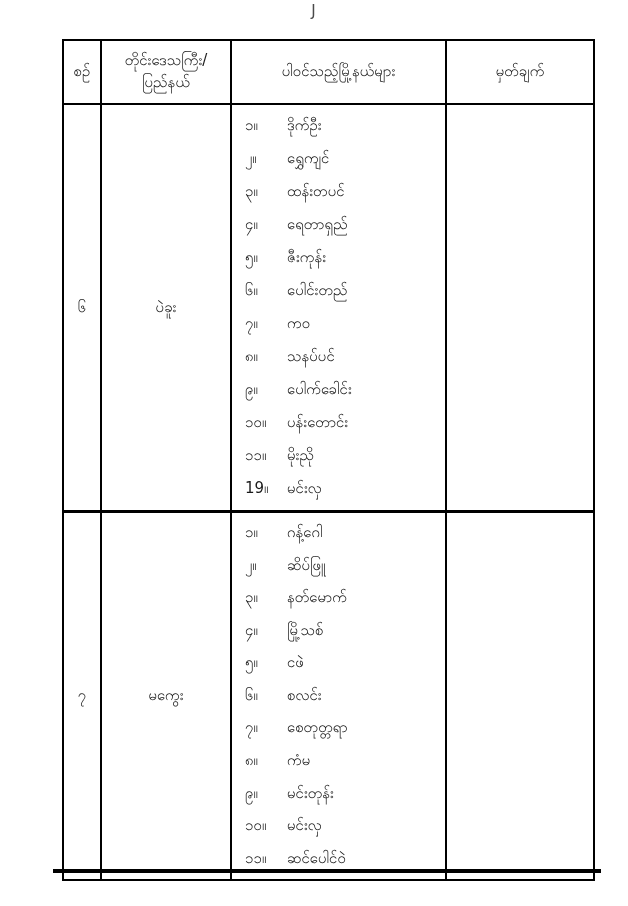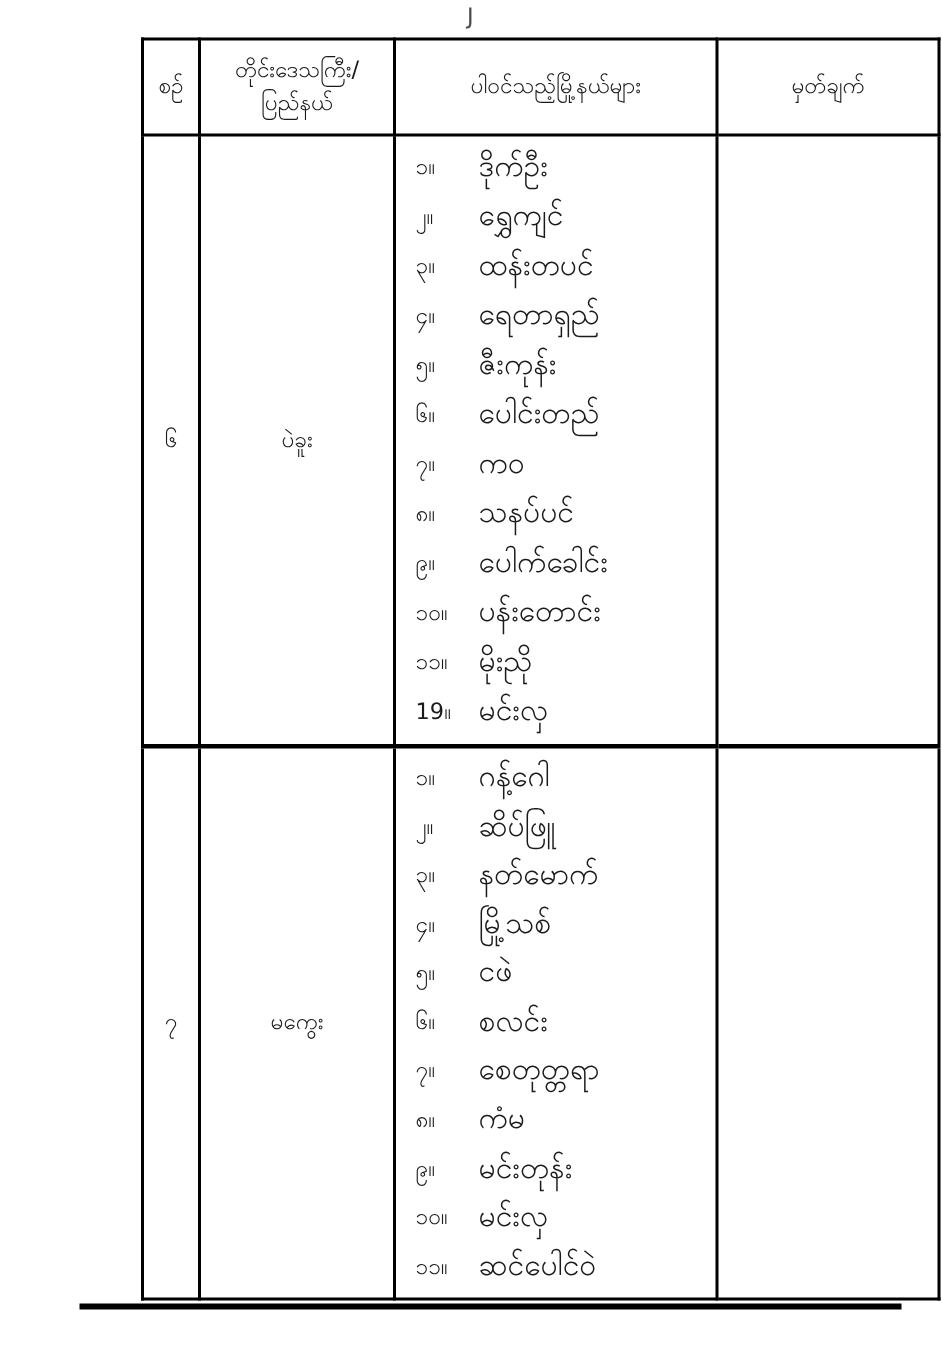--- a/index.html
+++ b/index.html
@@ -29,11 +29,10 @@
   table.doc-table {
     position: absolute;
     left: 62px;
-    top: 25px;
+    top: 39px;
     width: 531px;
     border-collapse: collapse;
     table-layout: fixed;
-    margin-left: 32px;
   }
   table.doc-table th,
   table.doc-table td {

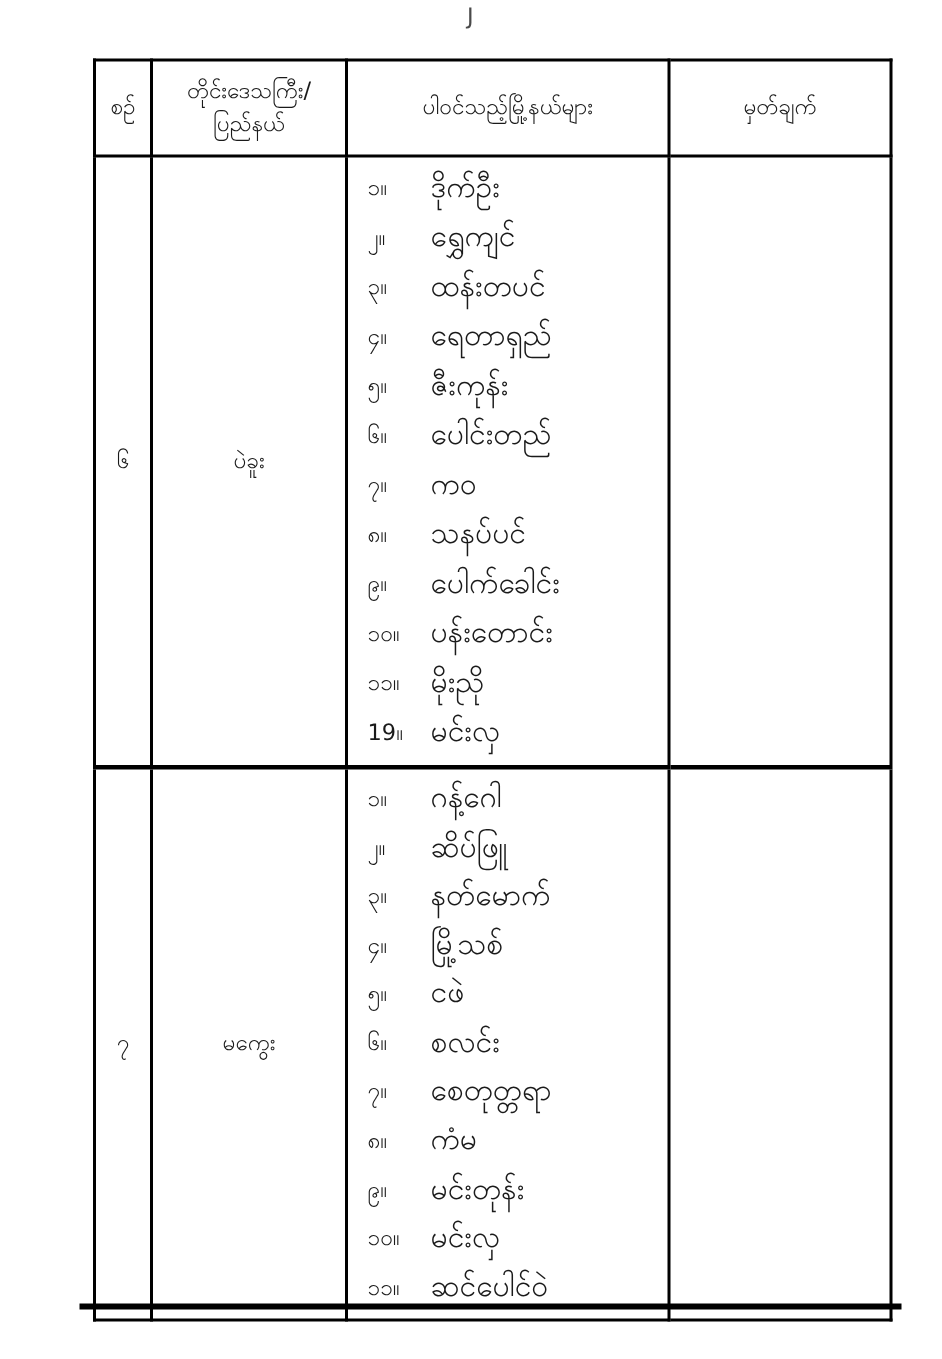--- a/index.html
+++ b/index.html
@@ -82,7 +82,7 @@
     font-size: 15px;
   }
   .township-name {
-    font-size: 20px;
+    font-size: 15px;
   }
   .header-two-line span { display: block; }
 

